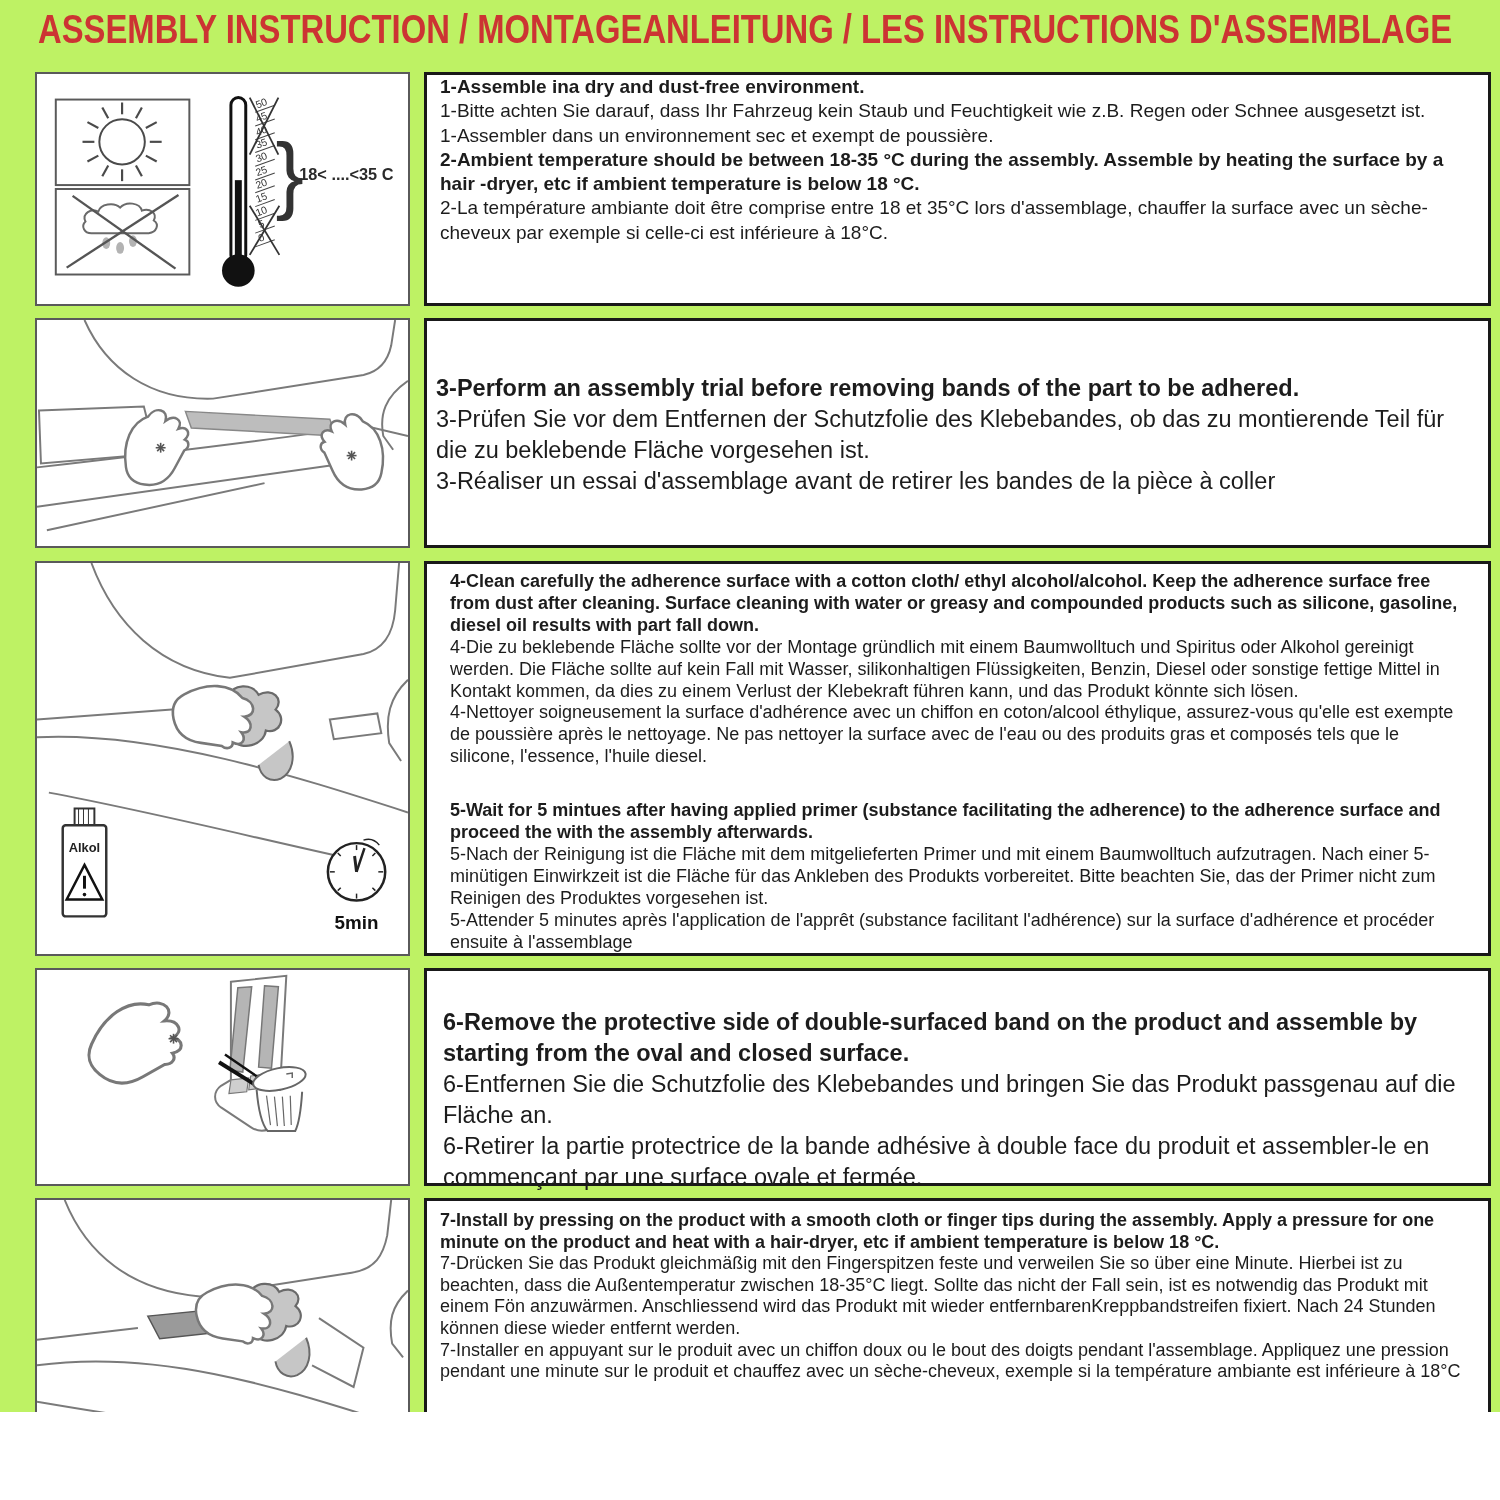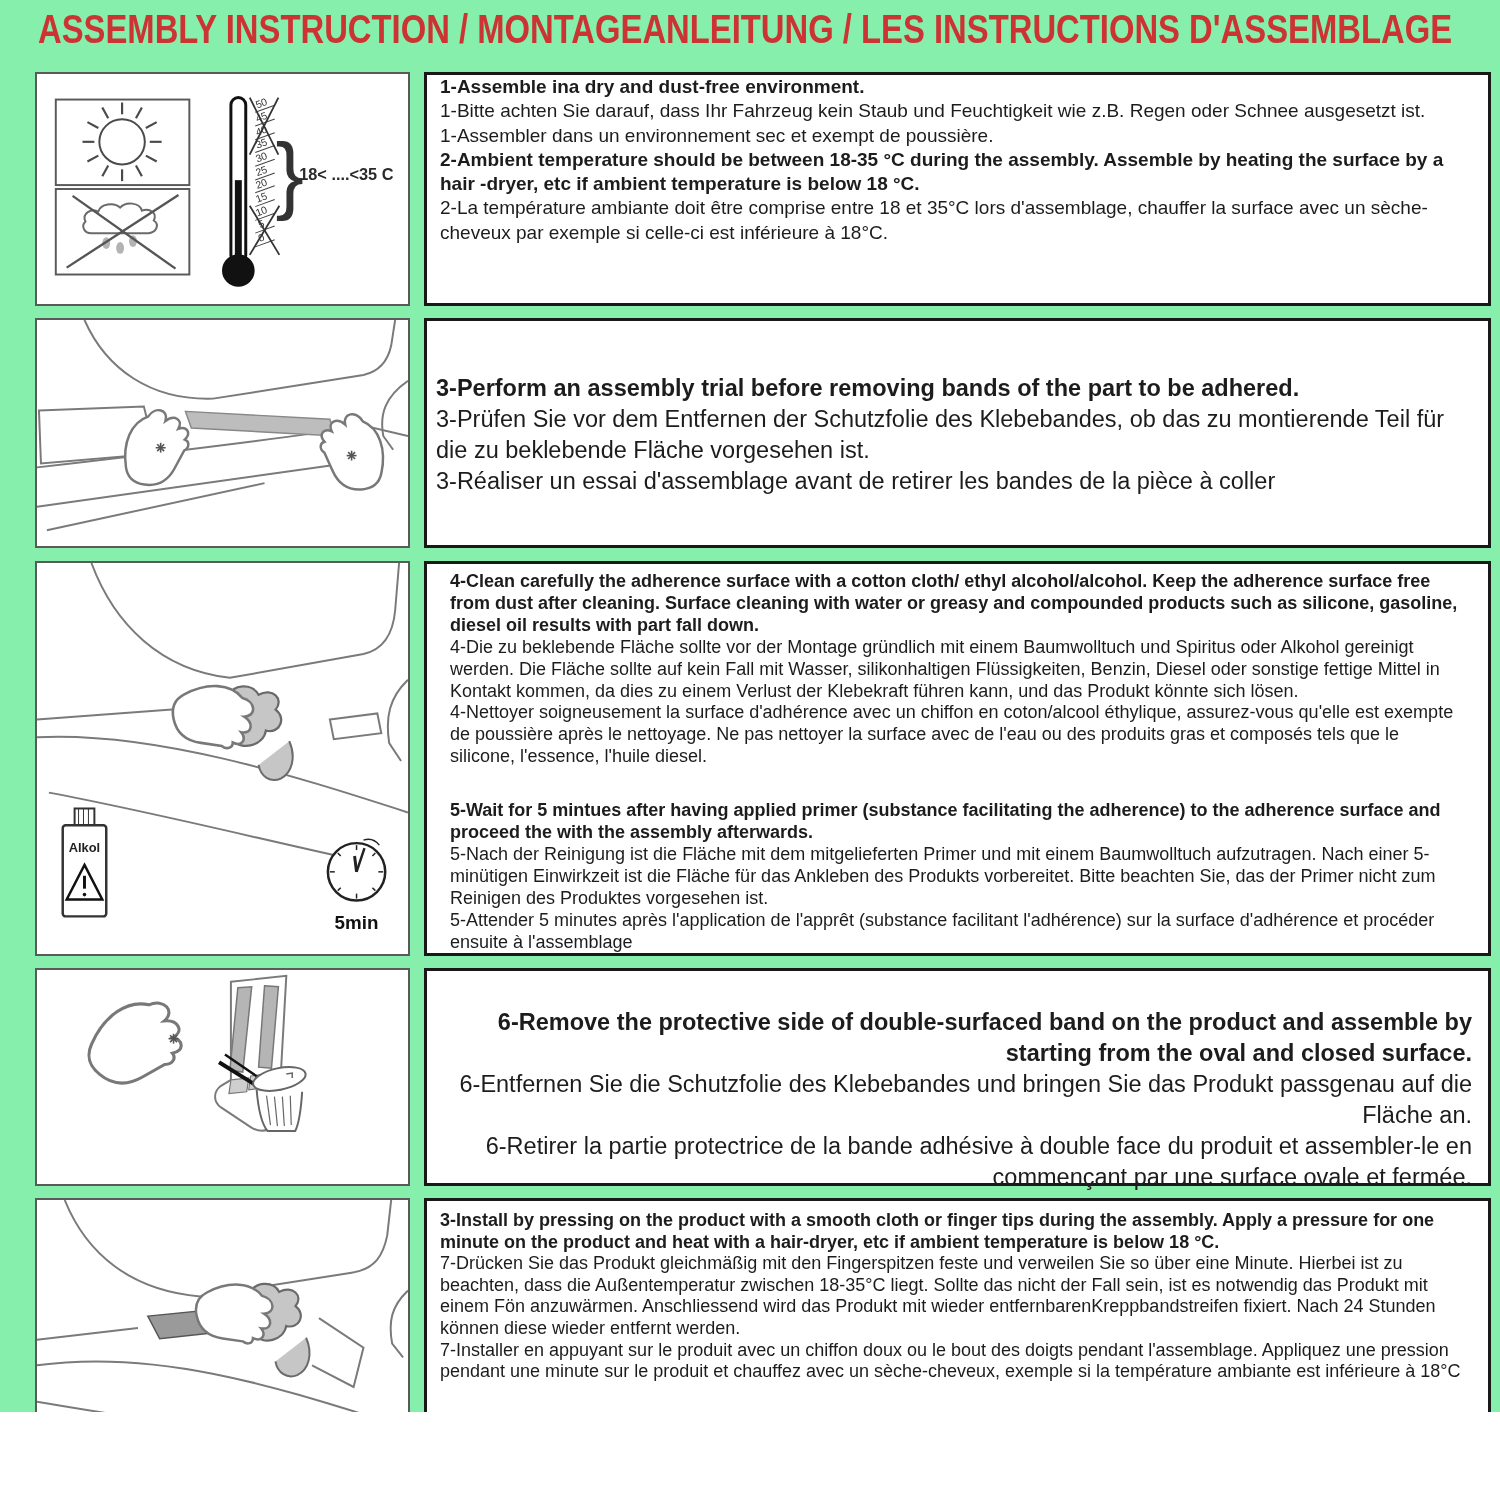--- a/index.html
+++ b/index.html
@@ -4,7 +4,7 @@
 <style>
   html,body{margin:0;padding:0;background:#ffffff;}
   body{width:1500px;height:1500px;font-family:"Liberation Sans","DejaVu Sans",sans-serif;color:#1c1c1c;}
-  .page{position:relative;width:1500px;height:1412px;overflow:hidden;background:#86efac;}
+  .page{position:relative;width:1500px;height:1412px;overflow:hidden;background:#bef264;}
 
   .title{position:absolute;left:38px;top:6px;font-size:41px;font-weight:bold;color:#cc3433;
          white-space:nowrap;letter-spacing:0;transform:scaleX(.80);transform-origin:left top;}

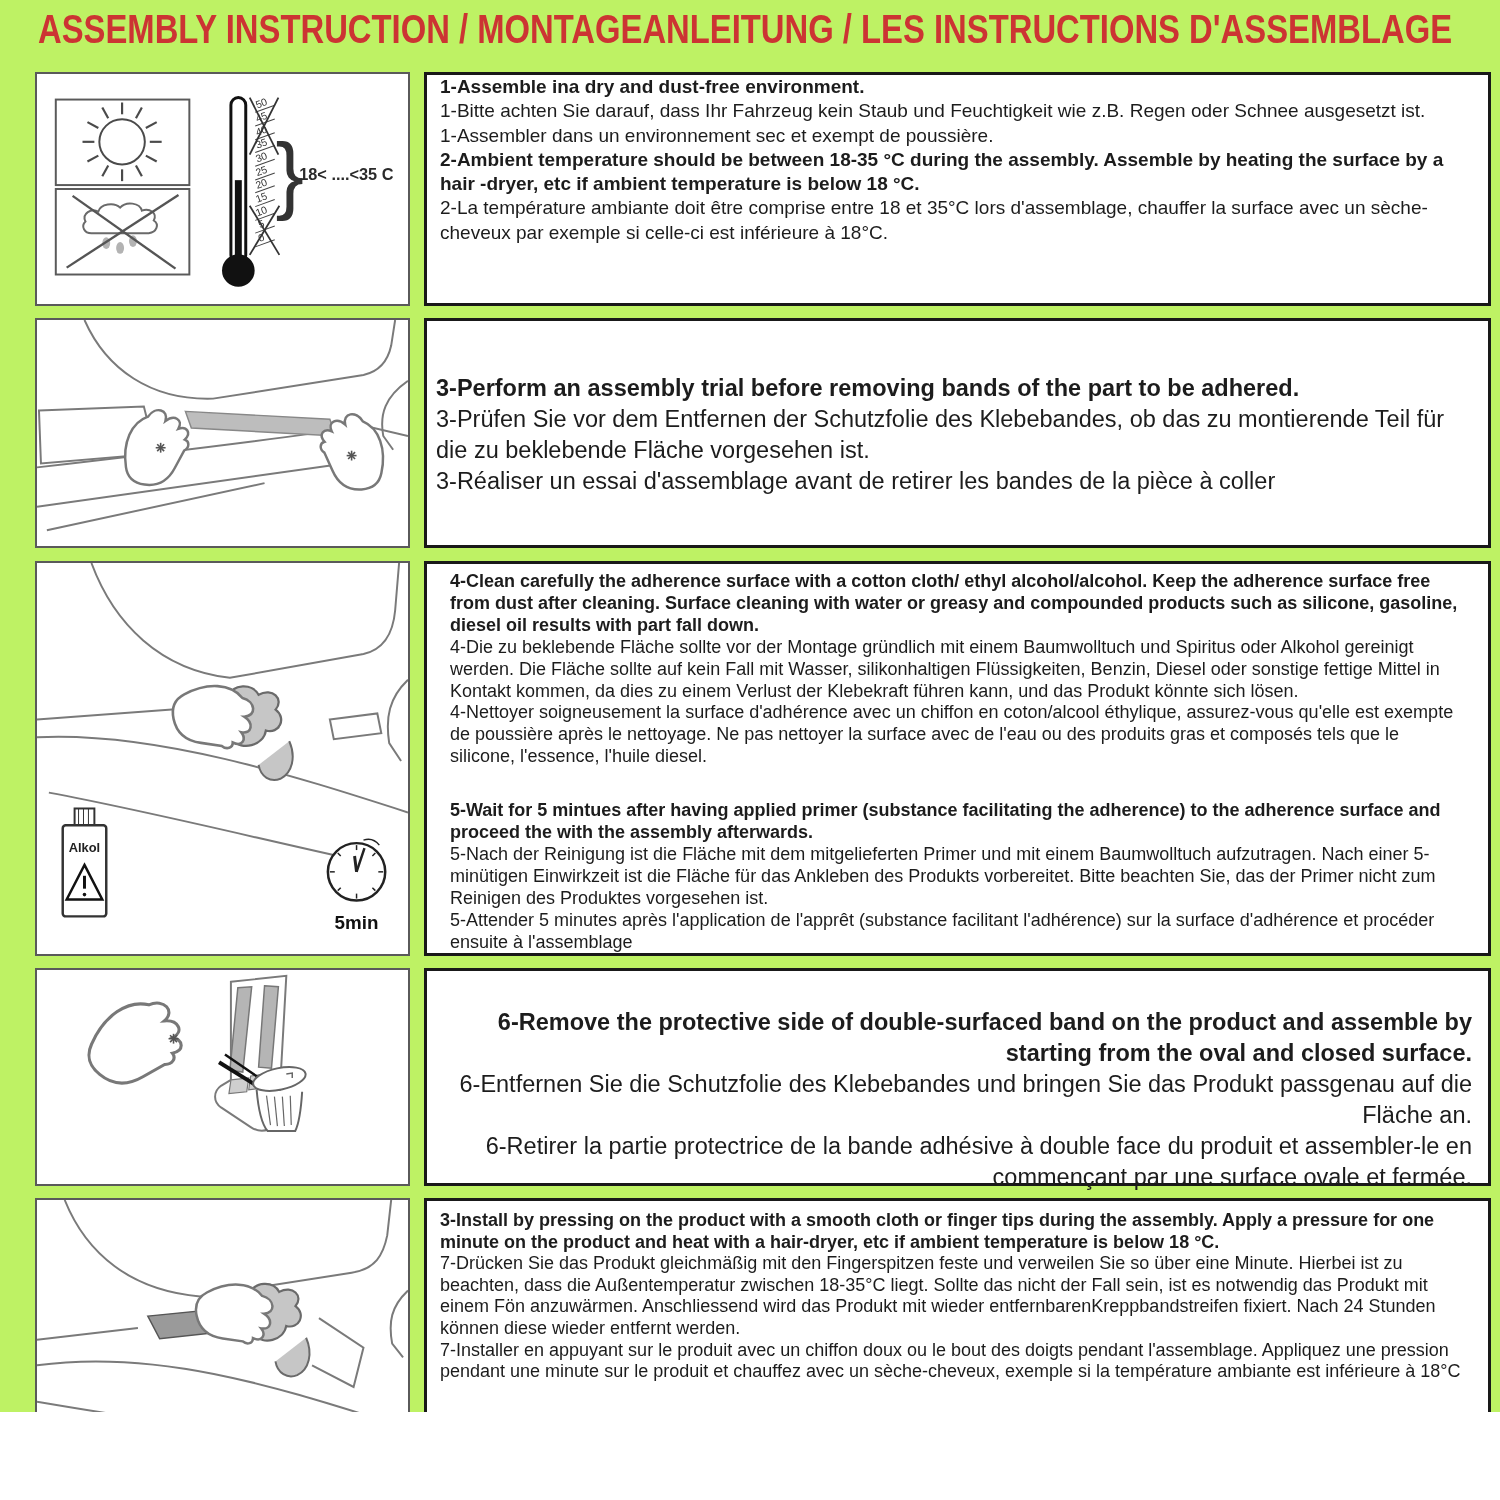--- a/index.html
+++ b/index.html
@@ -19,7 +19,7 @@
   .i1{top:72px;height:234px;}   .t1{top:72px;height:234px;padding:0 13px;font-size:19px;line-height:24.3px;}
   .i2{top:318px;height:230px;}  .t2{top:318px;height:230px;padding:52px 9px 0;font-size:23.5px;line-height:31px;}
   .i3{top:561px;height:395px;}  .t3{top:561px;height:395px;padding:7px 23px;font-size:18px;line-height:21.9px;}
-  .i4{top:968px;height:218px;}  .t4{top:968px;height:218px;padding:36px 16px 0;font-size:23.5px;line-height:31px;text-align:right;}
+  .i4{top:968px;height:218px;}  .t4{top:968px;height:218px;padding:36px 16px 0;font-size:23.5px;line-height:31px;}
   .i5{top:1198px;height:250px;} .t5{top:1198px;height:234px;padding:9px 13px;font-size:18px;line-height:21.6px;}
   .t3 .gap{margin-top:32px;}
 

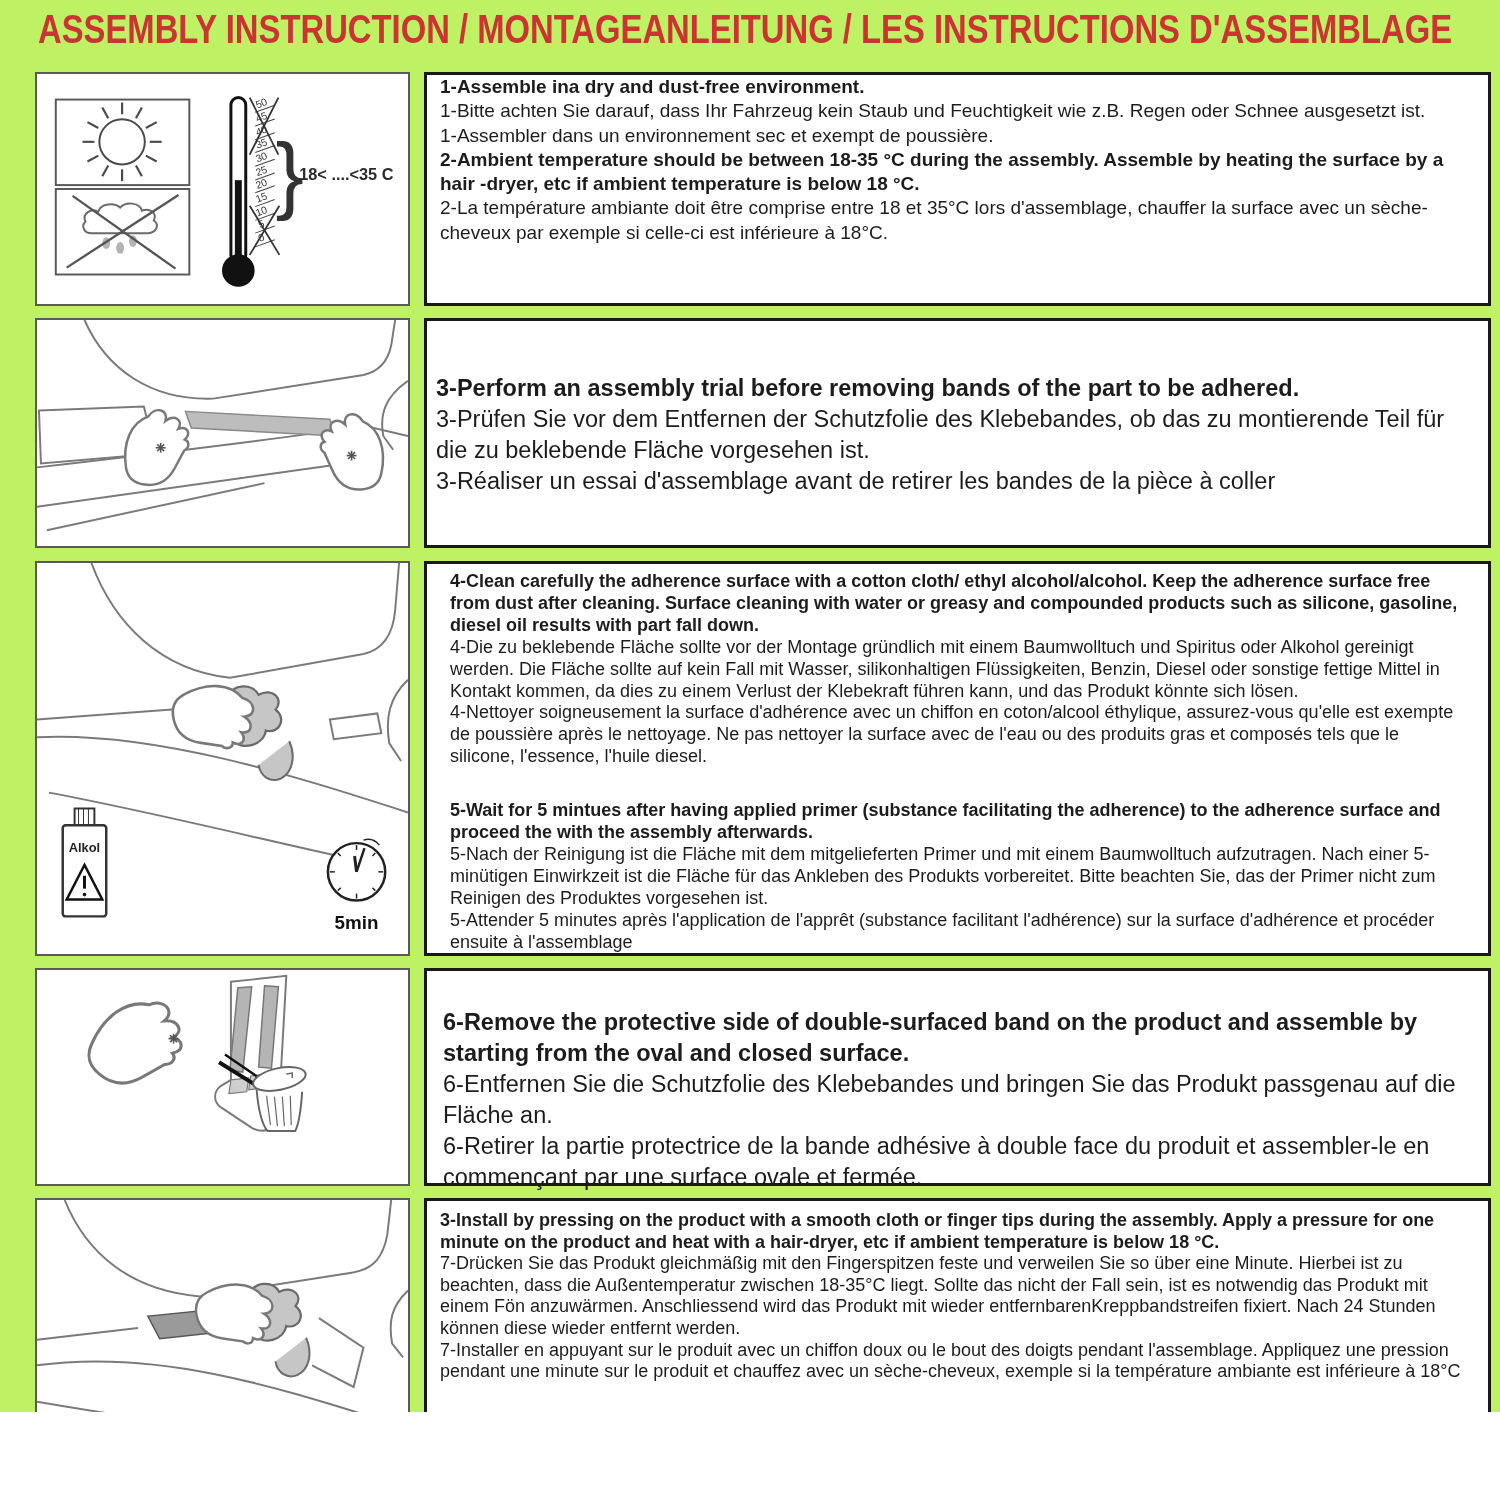--- a/index.html
+++ b/index.html
@@ -276,7 +276,7 @@
     </svg>
   </div>
   <div class="tbox t5">
-    <p class="b">3-Install by pressing on the product with a smooth cloth or finger tips during the assembly. Apply a pressure for one minute on the product and heat with a hair-dryer, etc if ambient temperature is below 18 °C.</p>
+    <p class="b">7-Install by pressing on the product with a smooth cloth or finger tips during the assembly. Apply a pressure for one minute on the product and heat with a hair-dryer, etc if ambient temperature is below 18 °C.</p>
     <p>7-Drücken Sie das Produkt gleichmäßig mit den Fingerspitzen feste und verweilen Sie so über eine Minute. Hierbei ist zu beachten, dass die Außentemperatur zwischen 18-35°C liegt. Sollte das nicht der Fall sein, ist es notwendig das Produkt mit einem Fön anzuwärmen. Anschliessend wird das Produkt mit wieder entfernbarenKreppbandstreifen fixiert. Nach 24 Stunden können diese wieder entfernt werden.</p>
     <p>7-Installer en appuyant sur le produit avec un chiffon doux ou le bout des doigts pendant l'assemblage. Appliquez une pression pendant une minute sur le produit et chauffez avec un sèche-cheveux, exemple si la température ambiante est inférieure à 18°C</p>
   </div>

